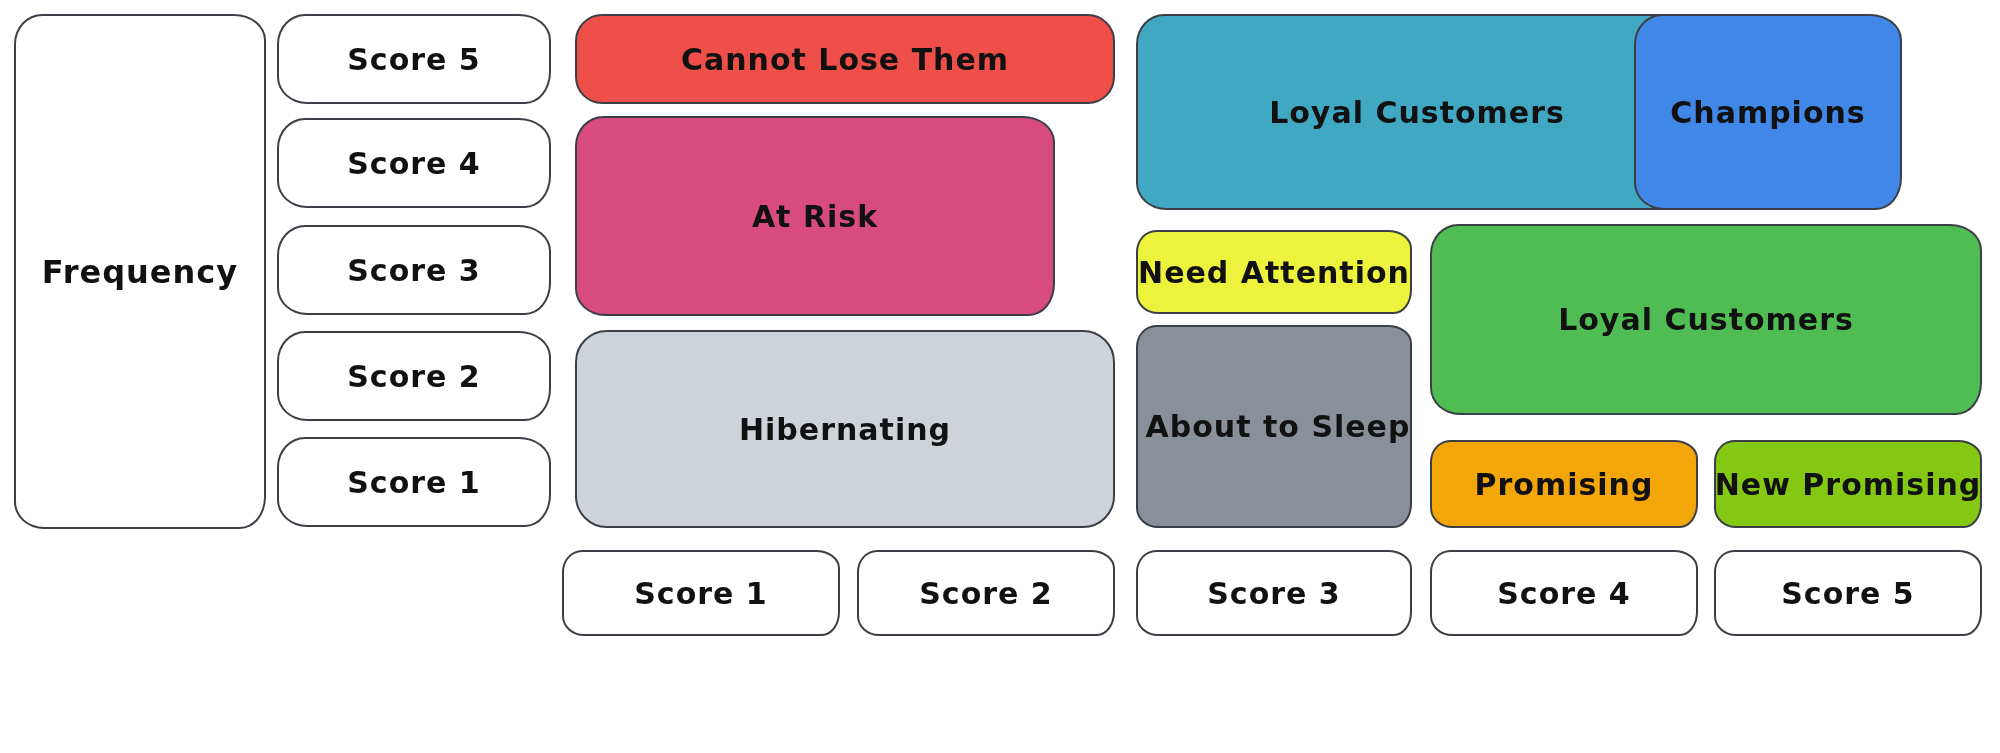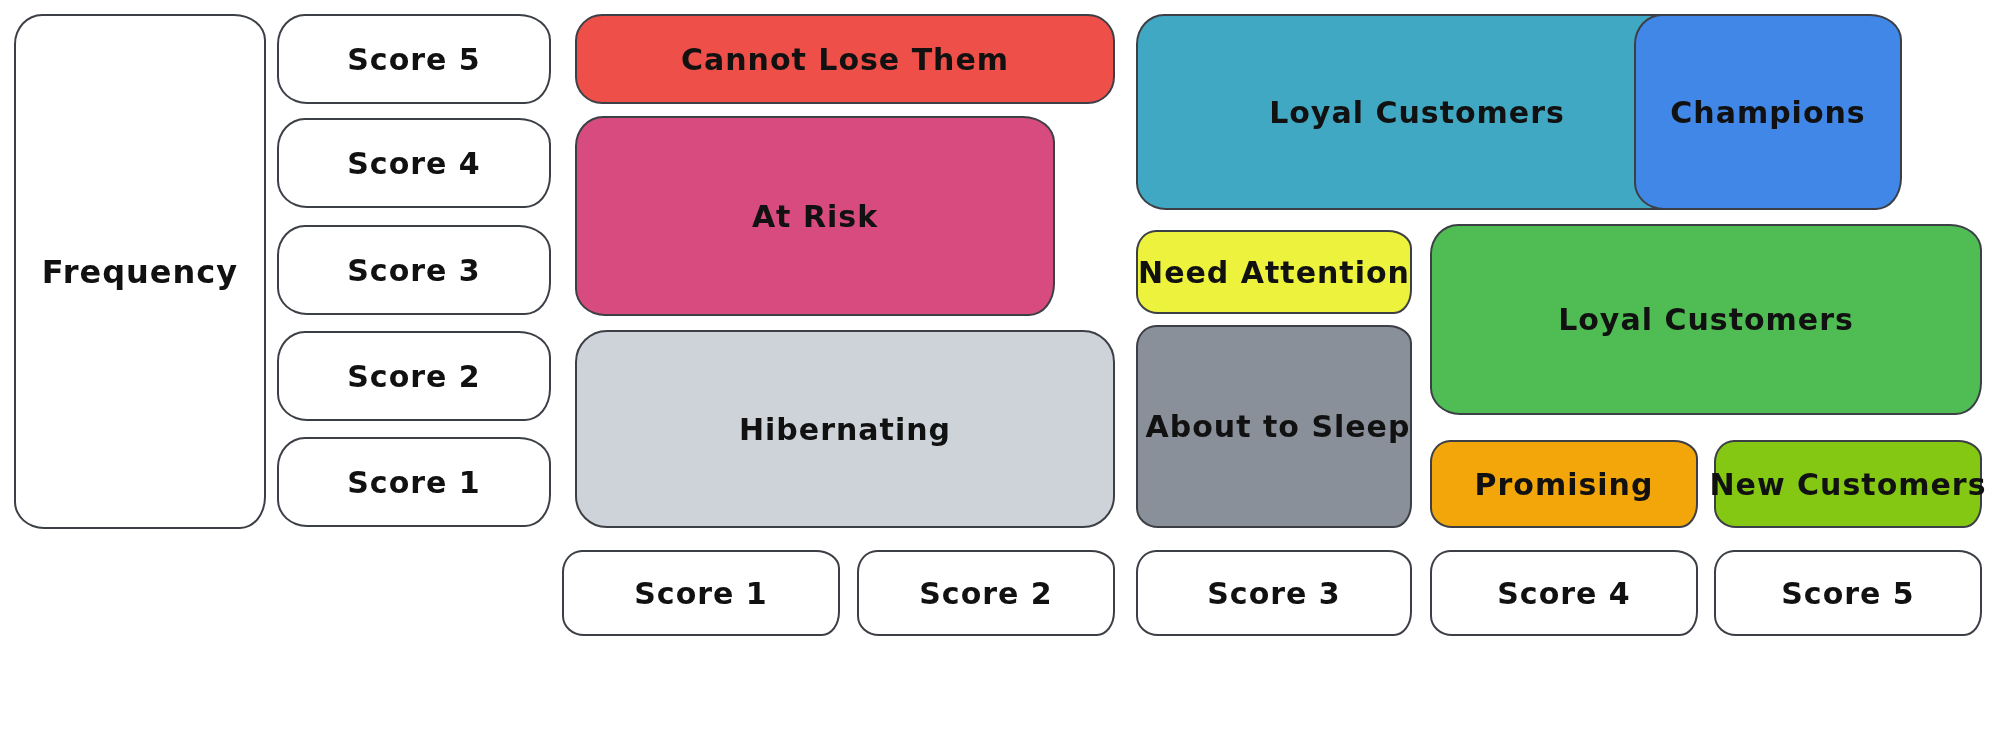--- a/index.html
+++ b/index.html
@@ -86,7 +86,7 @@
 
   <div class="box small" id="seg-promising" style="background: rgb(242, 166, 10);">Promising</div>
 
-  <div class="box small" id="seg-new-cust" style="background: rgb(133, 200, 19);">New Customers</div>
+  <div class="box small" id="seg-new-cust" style="background: rgb(133, 200, 19);">New Promising</div>
 
   <div class="box small" id="rscore-1">Score 1</div>
   <div class="box small" id="rscore-2">Score 2</div>

